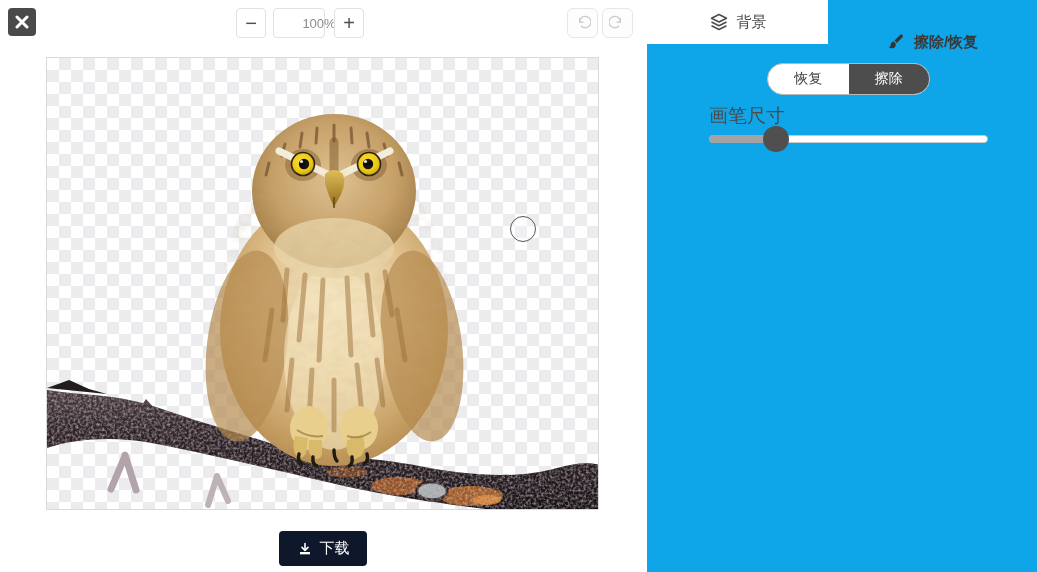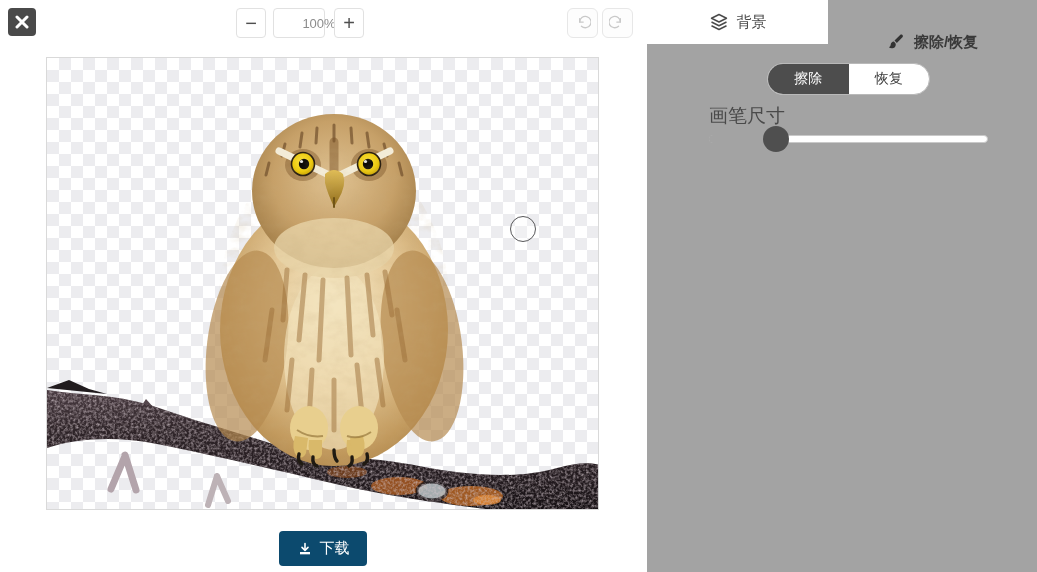--- a/index.html
+++ b/index.html
@@ -39,7 +39,7 @@
   .redo-btn { left:602px; }
 
   
-  .side-panel { left:647px; top:0; width:390px; height:572px; background:#a3a3a3;padding-left:25px; }
+  .side-panel { left:647px; top:0; width:390px; height:572px; background:#0ea5e9;padding-left:25px; }
   .tab {
     top:0; height:44px; display:flex; align-items:center; justify-content:center;
     gap:8px; font-size:15px; color:#4a4a4a; cursor:pointer;

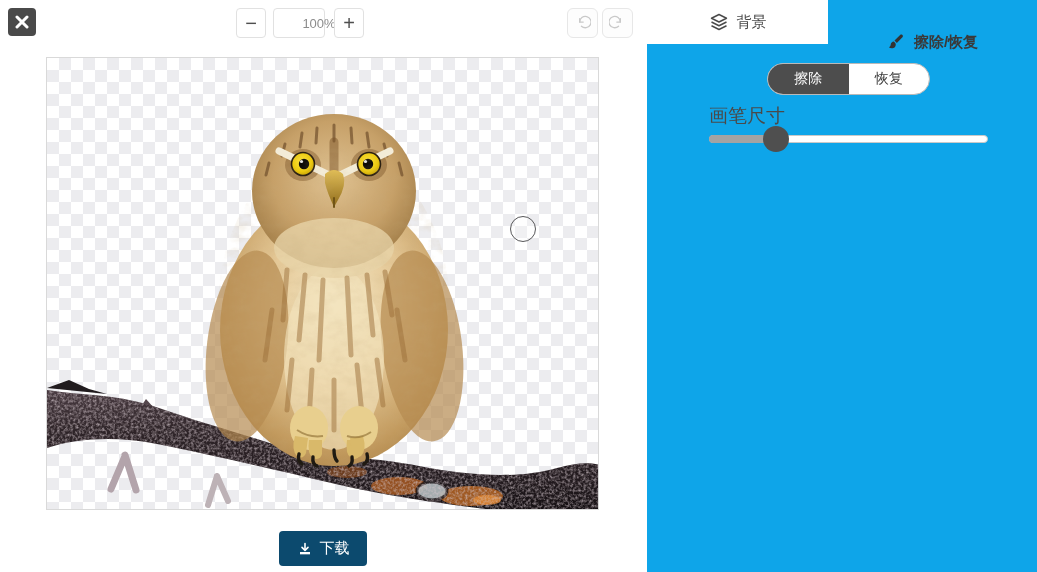--- a/index.html
+++ b/index.html
@@ -160,8 +160,8 @@
   </div>
 
   <div class="abs segmented">
+    <button class="segment">恢复</button>
     <button class="segment active">擦除</button>
-    <button class="segment">恢复</button>
   </div>
 
   <div class="abs brush-label">画笔尺寸</div>

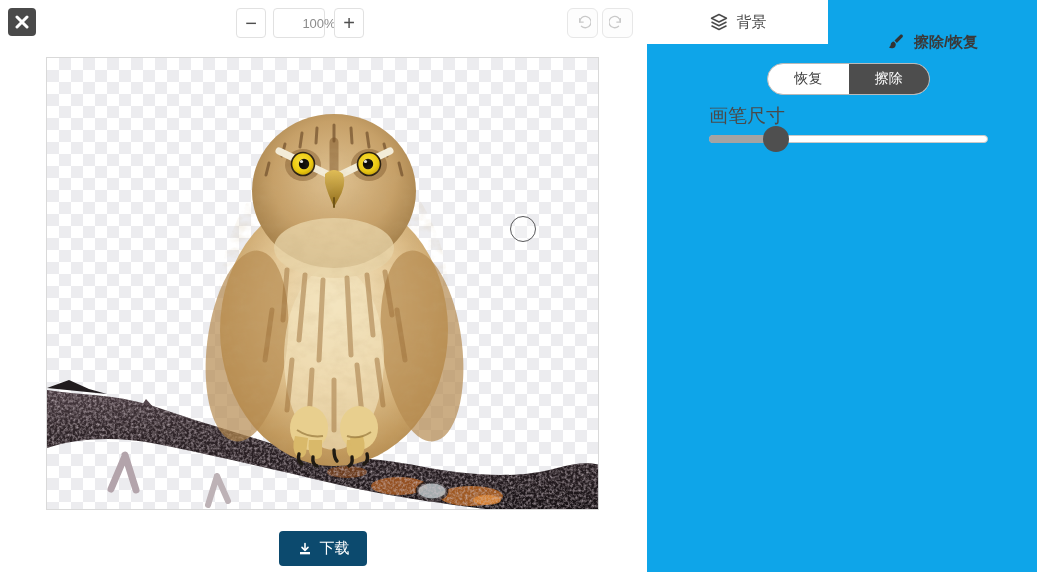--- a/index.html
+++ b/index.html
@@ -94,7 +94,7 @@
   
   .download-btn {
     left:279px; top:531px; width:88px; height:35px;
-    background:#0c4a6e; color:#fff; border:none; border-radius:4px;
+    background:#0f172a; color:#fff; border:none; border-radius:4px;
     display:flex; align-items:center; justify-content:center; gap:7px;
     font-size:15px; cursor:pointer;
   }

